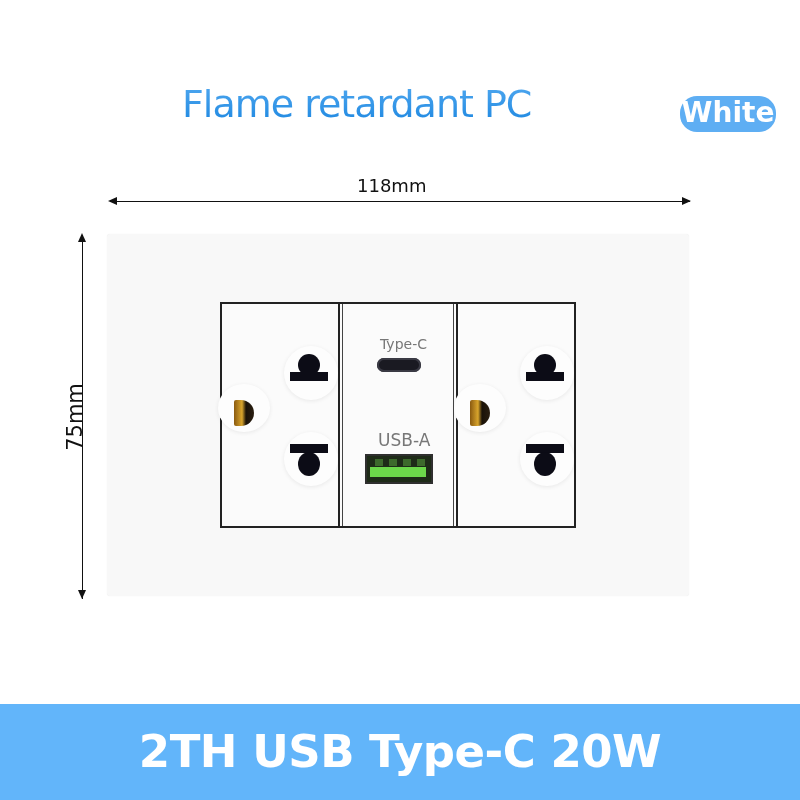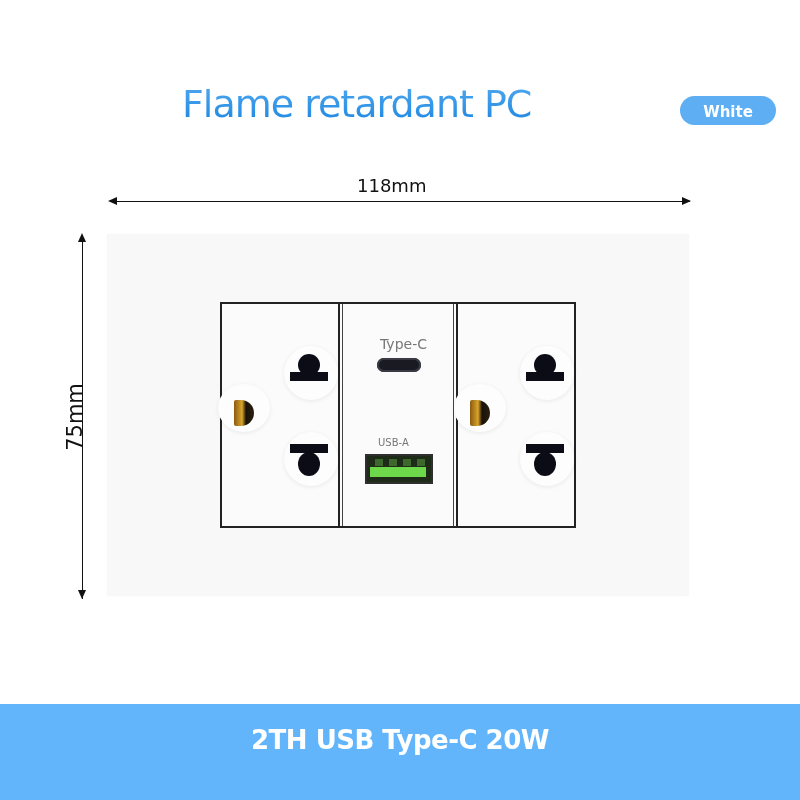--- a/index.html
+++ b/index.html
@@ -9,8 +9,8 @@
            font-weight:normal; font-size:38px; color:#2e93e8; letter-spacing:-1px; white-space:nowrap;
            background:linear-gradient(#52a9f0,#1b86e0); -webkit-background-clip:text; background-clip:text;
            -webkit-text-fill-color:transparent; }
-  .badge { position:absolute; left:680px; top:96px; width:96px; height:29px; border-radius:17px;
-           background:#5eaef3; color:#fff; font-weight:bold; font-size:15px; text-align:center; line-height:33px; }
+  .badge { position:absolute; left:680px; top:96px; width:96px; height:36px; border-radius:17px;
+           background:#5eaef3; color:#fff; font-weight:bold; font-size:28px; text-align:center; line-height:33px; }
   .hdim-label { position:absolute; left:357px; top:175px; font-size:18px; color:#111; }
   .hdim-line { position:absolute; left:110px; top:201px; width:580px; height:1px; background:#111; }
   .arrow-l { position:absolute; left:108px; top:197px; width:0; height:0; border-top:4px solid transparent;

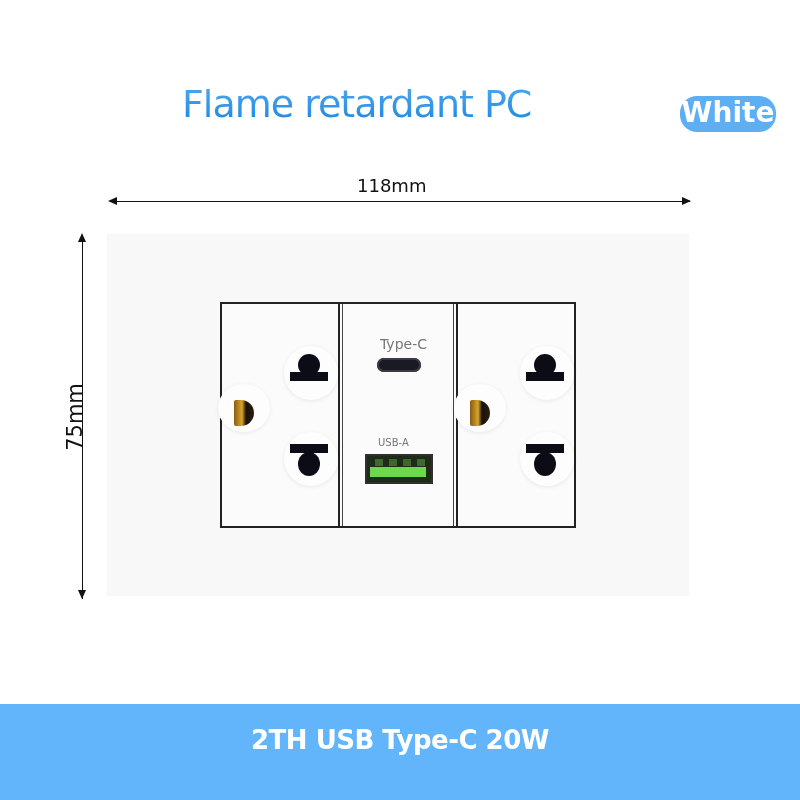--- a/index.html
+++ b/index.html
@@ -44,7 +44,7 @@
   .lbl-typec { position:absolute; left:380px; top:336px; font-size:14px; color:#777; }
   .typec { position:absolute; left:377px; top:358px; width:44px; height:14px; border-radius:7px; background:#1a1a22;
            box-shadow:inset 0 0 0 2px #3a3a44; }
-  .lbl-usba { position:absolute; left:378px; top:430px; font-size:10px; color:#777;margin-top:7px; }
+  .lbl-usba { position:absolute; left:378px; top:430px; font-size:17px; color:#777; }
   .usba { position:absolute; left:365px; top:454px; width:68px; height:30px; background:#1e2b18; border:2px solid #2f2f2f; box-sizing:border-box; }
   .usba .g { position:absolute; left:3px; top:11px; width:56px; height:10px; background:#6cd84a; }
   .usba .p1, .usba .p2, .usba .p3, .usba .p4 { position:absolute; top:3px; width:8px; height:7px; background:#3d6a2c; }

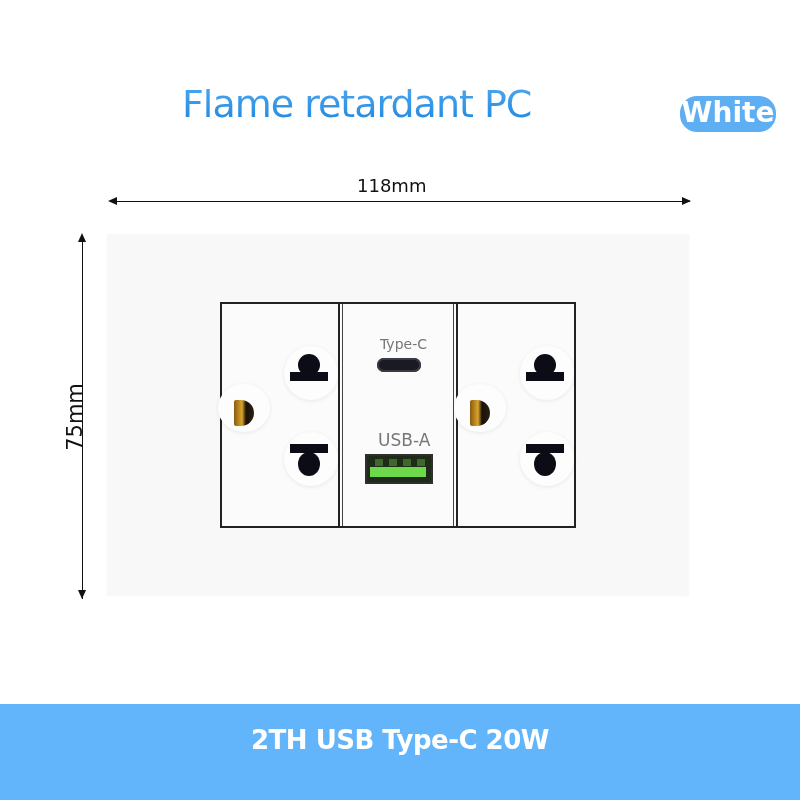--- a/index.html
+++ b/index.html
@@ -51,7 +51,7 @@
   .usba .p1 { left:8px; } .usba .p2 { left:22px; } .usba .p3 { left:36px; } .usba .p4 { left:50px; }
   .footer { position:absolute; left:0; top:704px; width:800px; height:96px; background:#62b5fa; }
   .footer-text { position:absolute; left:0; width:800px; top:725px; text-align:center; color:#fff;
-                 font-weight:bold; font-size:26px; letter-spacing:-0.5px; }
+                 font-weight:bold; font-size:45px; letter-spacing:-0.5px; }
 </style>
 </head>
 <body>

